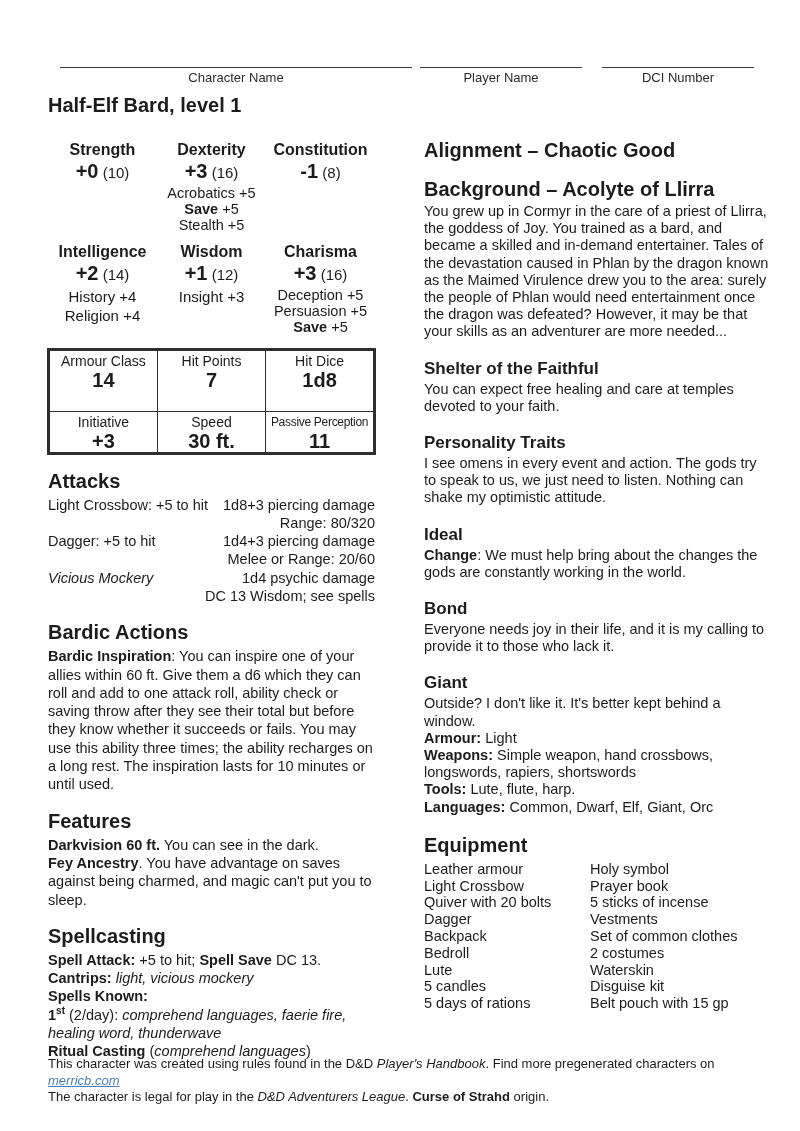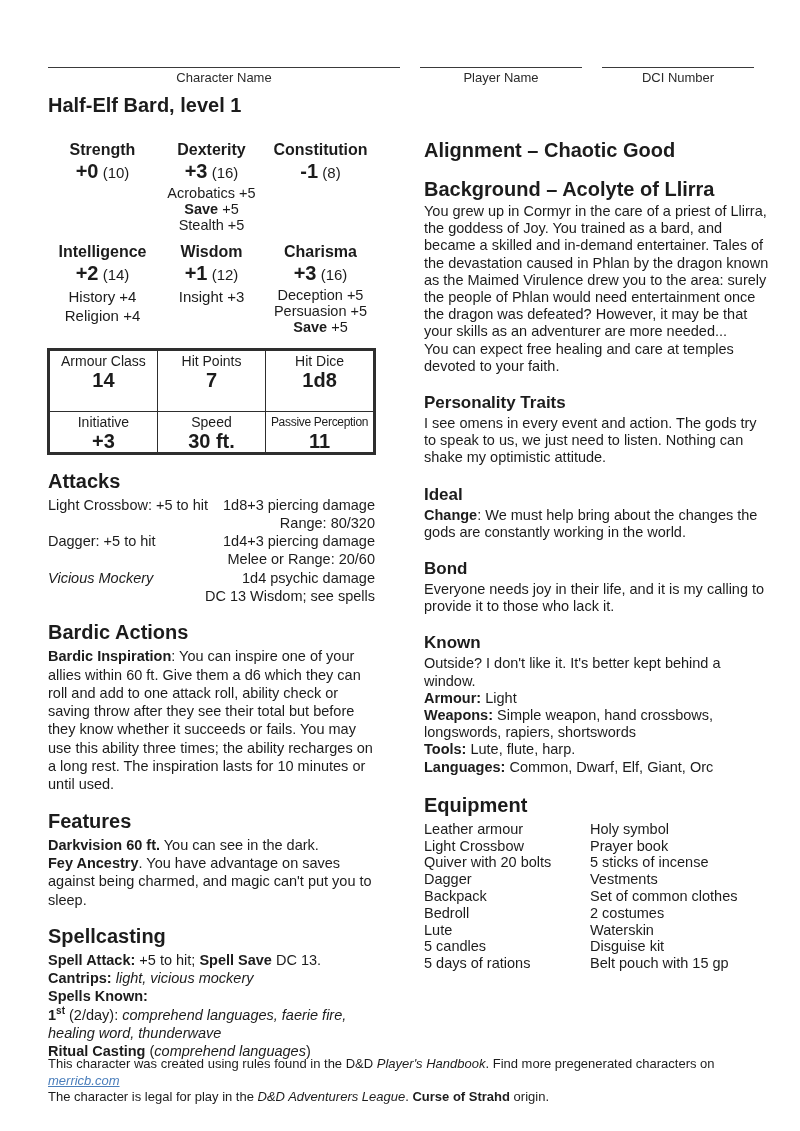--- a/index.html
+++ b/index.html
@@ -13,7 +13,7 @@
   .namefield { position:absolute; top:67px; }
   .namefield .rule { border-top:1.5px solid #3a3a3a; width:100%; }
   .namefield .flabel { text-align:center; font-size:13px; color:#2a2a2a; padding-top:2px; }
-  .nf1 { left:48px;  width:352px; }
+  .nf1 { left:60px;  width:352px; }
   .nf2 { left:420px; width:162px; }
   .nf3 { left:602px; width:152px; }
   .sheet-title { position:absolute; left:48px; top:94px; font-size:20px; font-weight:bold; }

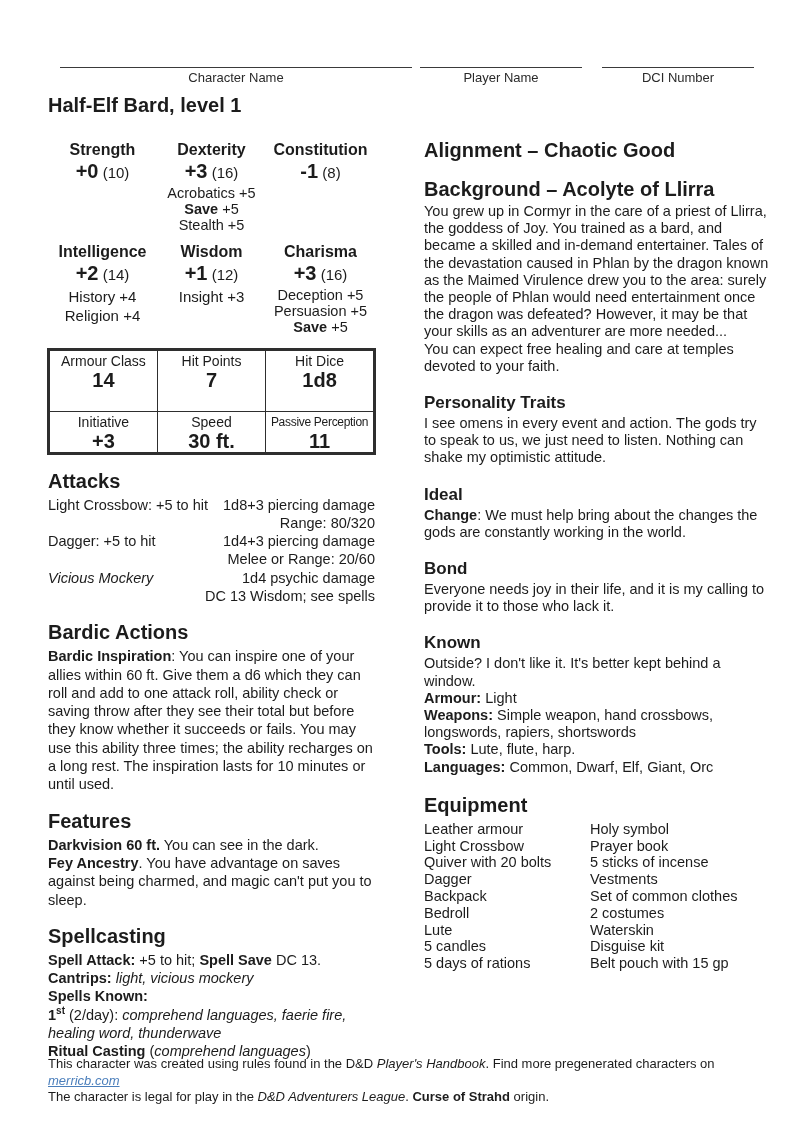--- a/index.html
+++ b/index.html
@@ -199,6 +199,7 @@
     <h1 class="rhead bg-head">Background – Acolyte of Llirra</h1>
     <p class="body-r">You grew up in Cormyr in the care of a priest of Llirra, the goddess of Joy. You trained as a bard, and became a skilled and in-demand entertainer. Tales of the devastation caused in Phlan by the dragon known as the Maimed Virulence drew you to the area: surely the people of Phlan would need entertainment once the dragon was defeated? However, it may be that your skills as an adventurer are more needed...</p>
 
+    <h3 class="sub">Shelter of the Faithful</h3>
     <p class="body-r">You can expect free healing and care at temples devoted to your faith.</p>
 
     <h3 class="sub">Personality Traits</h3>

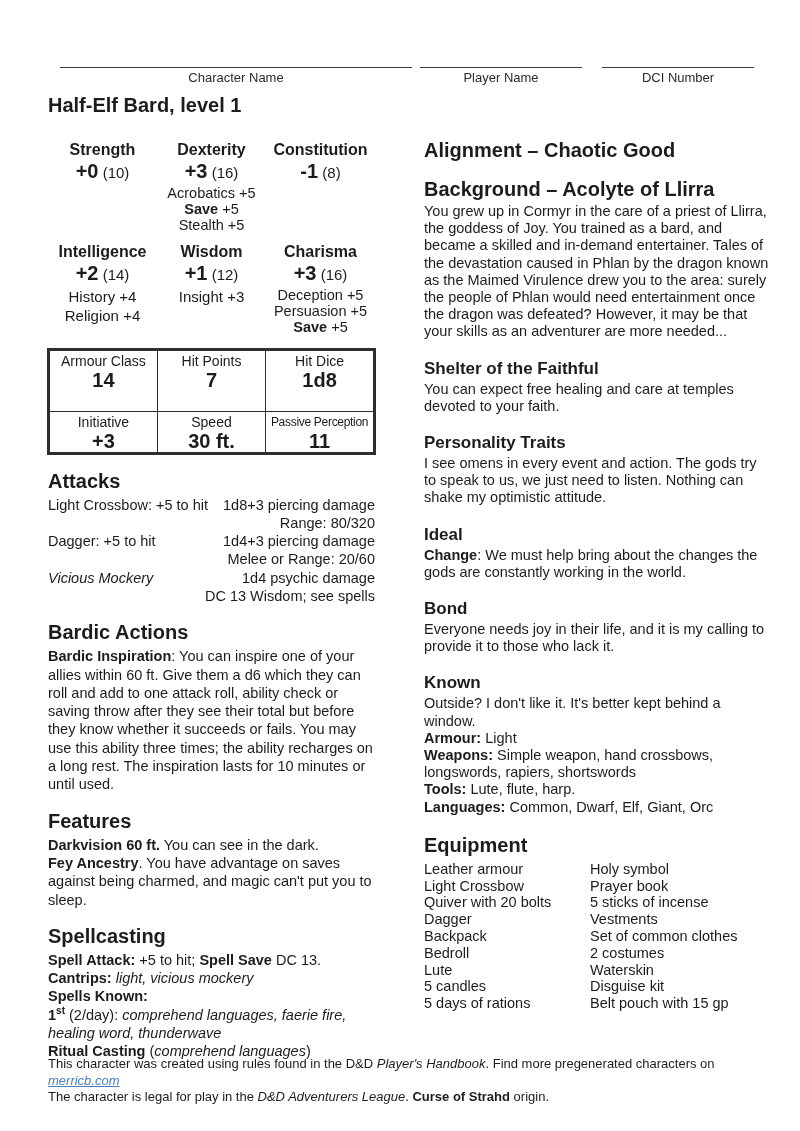--- a/index.html
+++ b/index.html
@@ -211,7 +211,7 @@
     <h3 class="sub">Bond</h3>
     <p class="body-r">Everyone needs joy in their life, and it is my calling to provide it to those who lack it.</p>
 
-    <h3 class="sub">Known</h3>
+    <h3 class="sub">Giant</h3>
     <p class="body-r">Outside? I don't like it. It's better kept behind a window.</p>
 
     <div class="body-r"><span class="lead">Armour:</span><span> Light</span></div>

